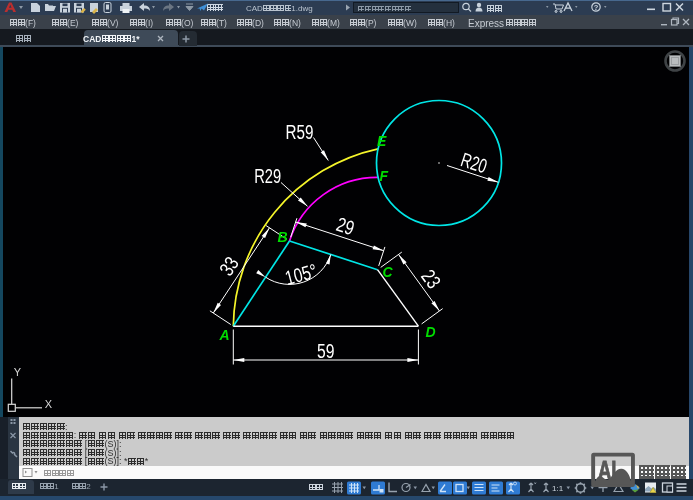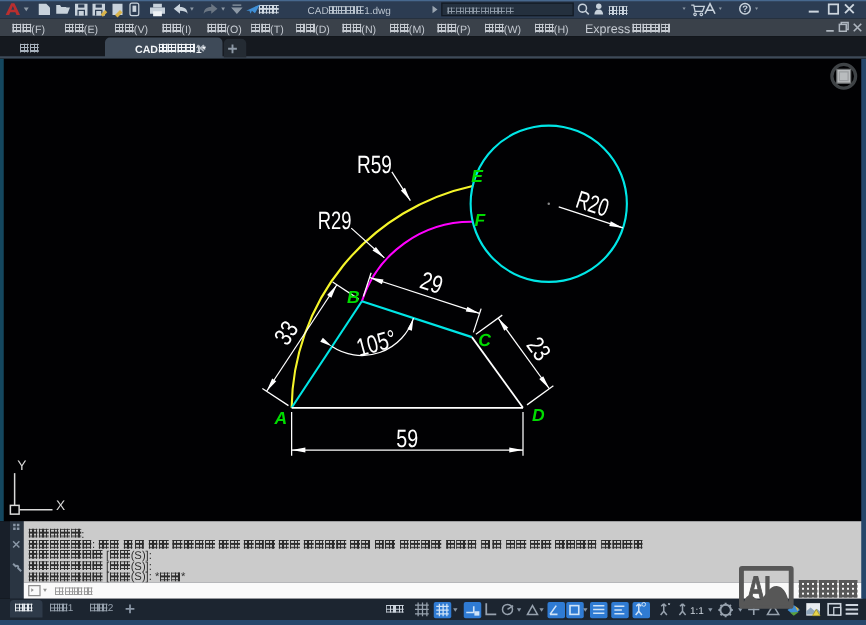--- a/index.html
+++ b/index.html
@@ -48,7 +48,7 @@
 <div class="abs" style="left:506px;top:17.5px;font-size:8.5px;color:#c5cad1"><i class="b"></i><i class="b"></i><i class="b"></i><i class="b"></i></div>
 <div class="abs" style="left:16px;top:33.5px;font-size:8.5px;color:#a8b2bd"><i class="b"></i><i class="b"></i></div>
 <div class="abs" style="left:84px;top:30px;width:94px;height:16px;background:#3e4a58;border-radius:4px 4px 0 0"></div>
-<div class="abs" style="left:108px;top:33.5px;font-size:8.5px;font-weight:bold;color:#f2f5f8">CAD<i class="b"></i><i class="b"></i><i class="b"></i><i class="b"></i>1*</div>
+<div class="abs" style="left:83px;top:33.5px;font-size:8.5px;font-weight:bold;color:#f2f5f8">CAD<i class="b"></i><i class="b"></i><i class="b"></i><i class="b"></i>1*</div>
 <div class="abs" style="left:179px;top:31px;width:18px;height:15px;background:#242b33;border-radius:4px 4px 0 0"></div>
 <svg class="abs" style="left:0;top:47px" width="693" height="370" viewBox="0 47 693 370">
       <path d="M233.3,326.2 A184,184 0 0 1 378.1,148.8" fill="none" stroke="#f5f52a" stroke-width="1.7"></path>

